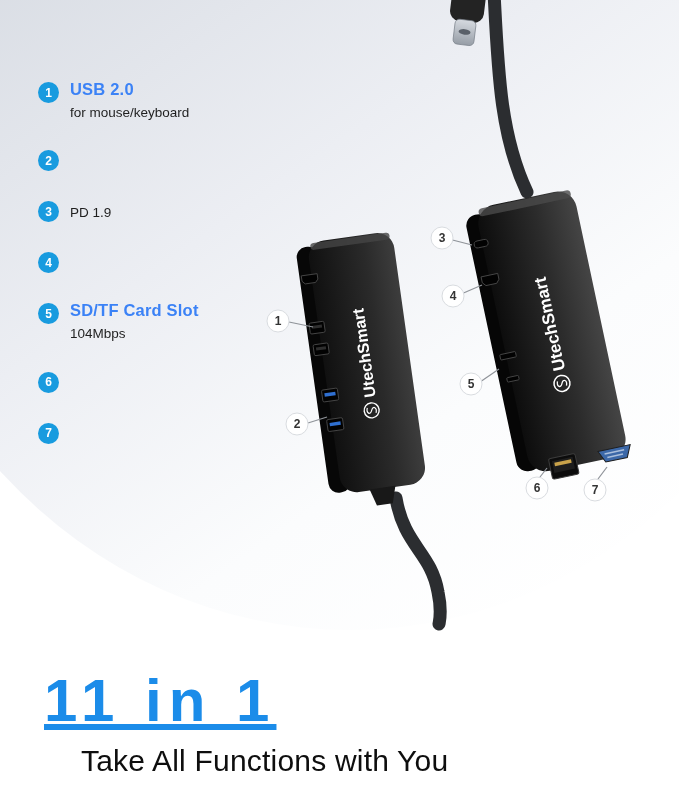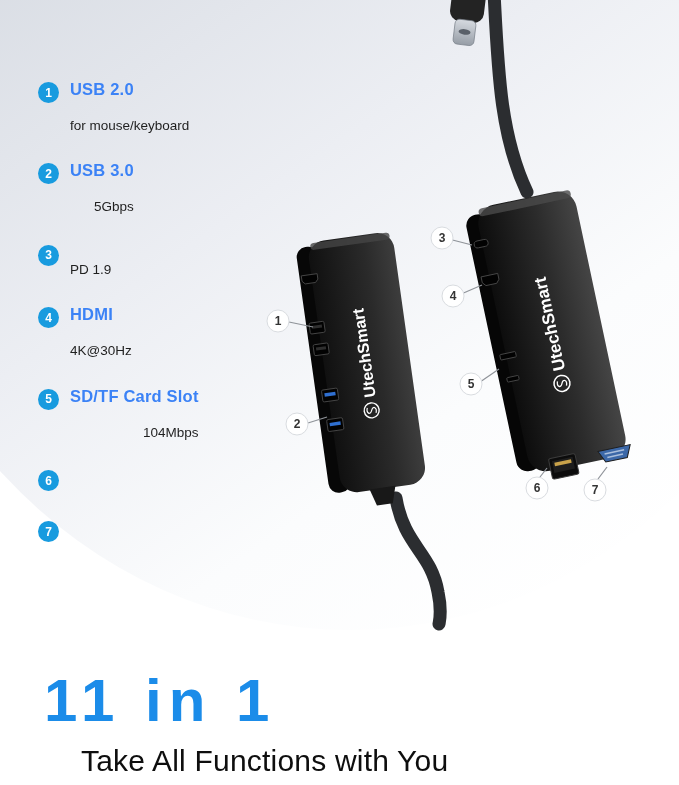--- a/index.html
+++ b/index.html
@@ -26,7 +26,7 @@
     margin-right:11px; margin-top:2px; flex:0 0 auto;
   }
   .ftitle { font-size:16.5px; font-weight:bold; color:#3b82f6; letter-spacing:.2px; line-height:1.15; }
-  .fsub   { font-size:13.5px; color:#1f1f1f; margin-top:19px; line-height:1.15;text-align:right; }
+  .fsub   { font-size:13.5px; color:#1f1f1f; margin-top:6px; line-height:1.15; }
 
   .headline {
     position:absolute; left:44px; top:666px; z-index:3;

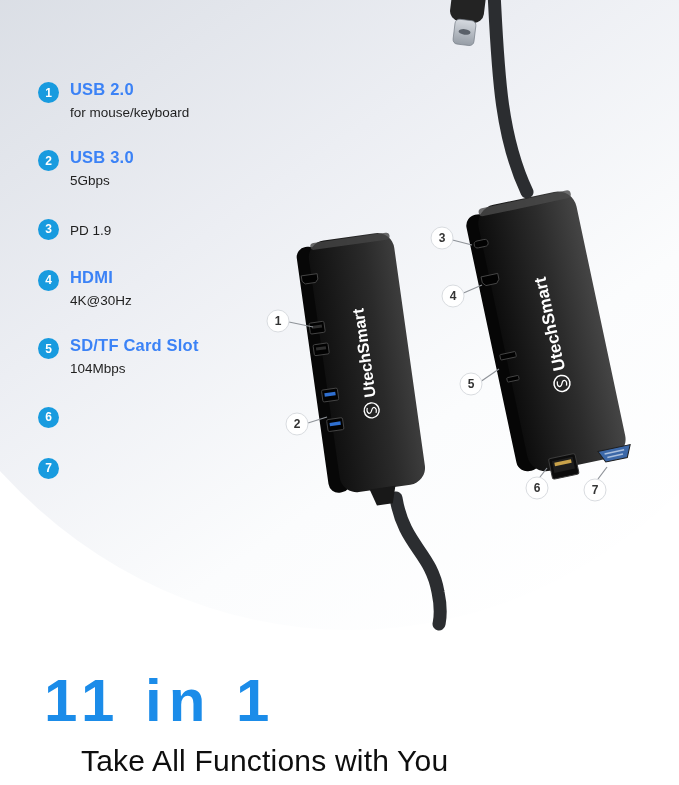--- a/index.html
+++ b/index.html
@@ -171,10 +171,6 @@
     </div>
     <div class="feature">
       <span class="badge">2</span>
-      <div>
-        <div class="ftitle">USB 3.0</div>
-        <div class="fsub">5Gbps</div>
-      </div>
     </div>
     <div class="feature">
       <span class="badge">3</span>

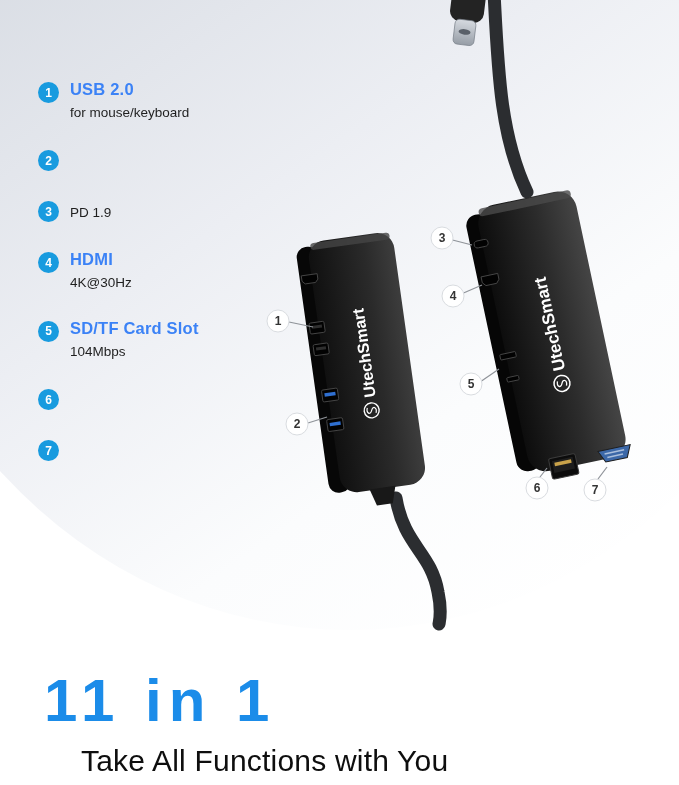--- a/index.html
+++ b/index.html
@@ -180,10 +180,6 @@
     </div>
     <div class="feature">
       <span class="badge">4</span>
-      <div>
-        <div class="ftitle">HDMI</div>
-        <div class="fsub">4K@30Hz</div>
-      </div>
     </div>
     <div class="feature">
       <span class="badge">5</span>

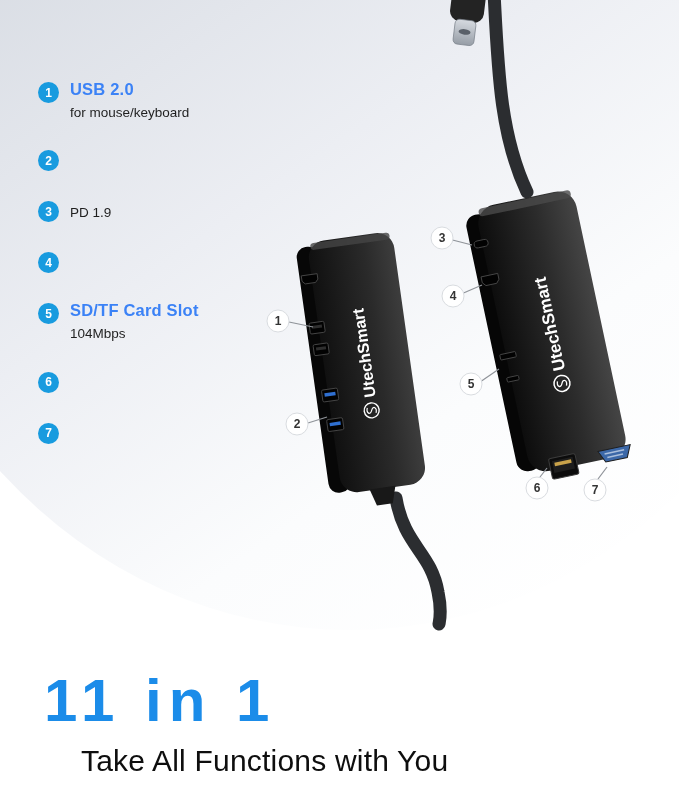--- a/index.html
+++ b/index.html
@@ -32,6 +32,7 @@
     position:absolute; left:44px; top:666px; z-index:3;
     font-size:60px; font-weight:bold; letter-spacing:7px;
     color:var(--headline-blue,#1b8ce9);
+    text-decoration:underline;
   }
   .subheadline {
     position:absolute; left:44px; top:744px; z-index:3;

